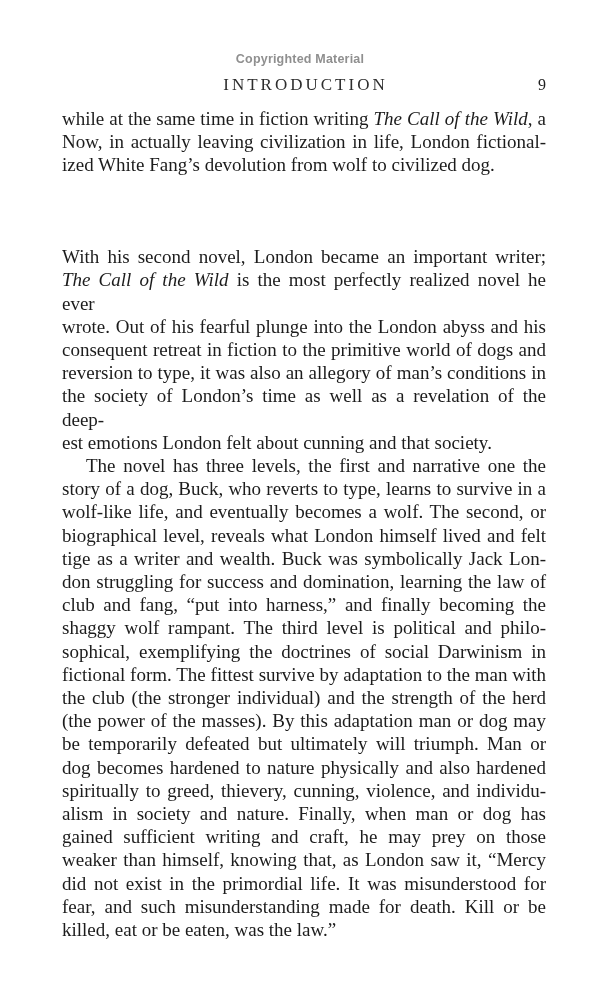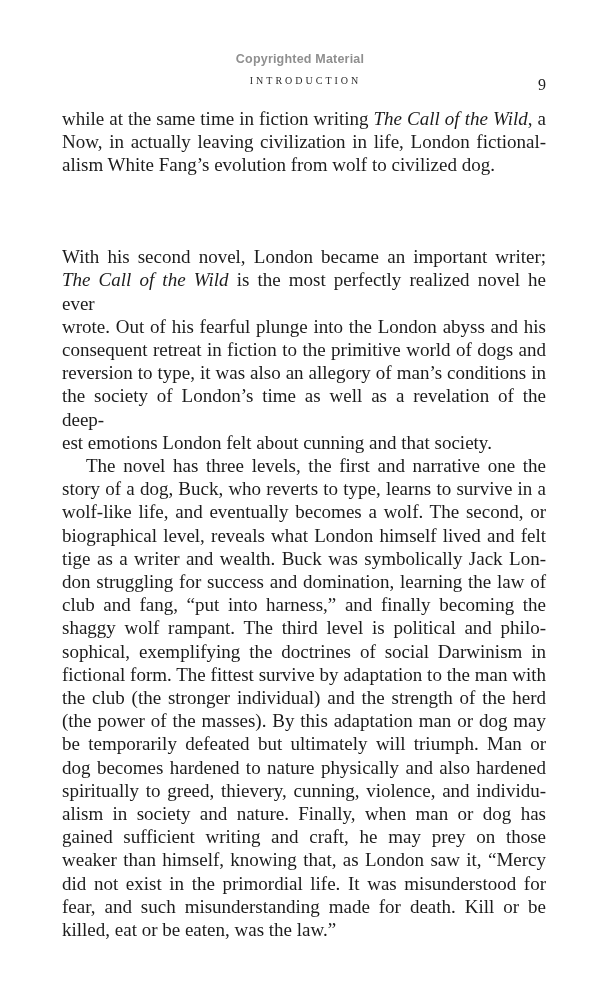--- a/index.html
+++ b/index.html
@@ -40,7 +40,7 @@
   .head-title {
     display: block;
     text-align: center;
-    font-size: 10px;
+    font-size: 17px;
     letter-spacing: 3px;
     color: #2d2d2d;
     padding-left: 3px; 

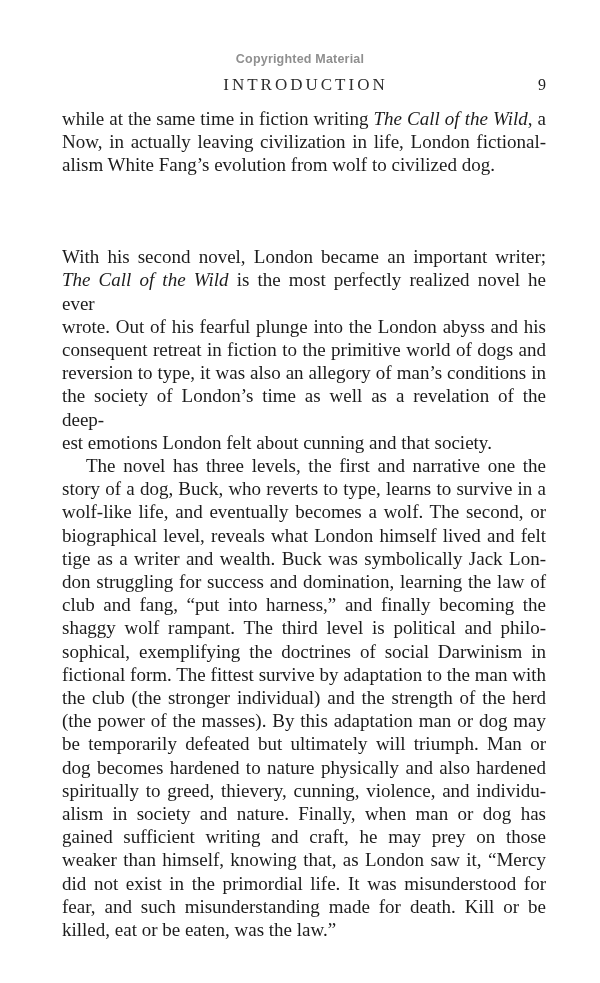--- a/index.html
+++ b/index.html
@@ -92,7 +92,7 @@
     <div>
         <div class="line"><span>while at the same time in fiction writing </span><i>The Call of the Wild</i><span>, a</span></div>
         <div class="line"><span>Now, in actually leaving civilization in life, London fictional-</span></div>
-        <div class="line last"><span>alism White Fang’s evolution from wolf to civilized dog.</span></div>
+        <div class="line last"><span>ized White Fang’s devolution from wolf to civilized dog.</span></div>
       </div>
     <div class="section-break"></div>
     <div>

